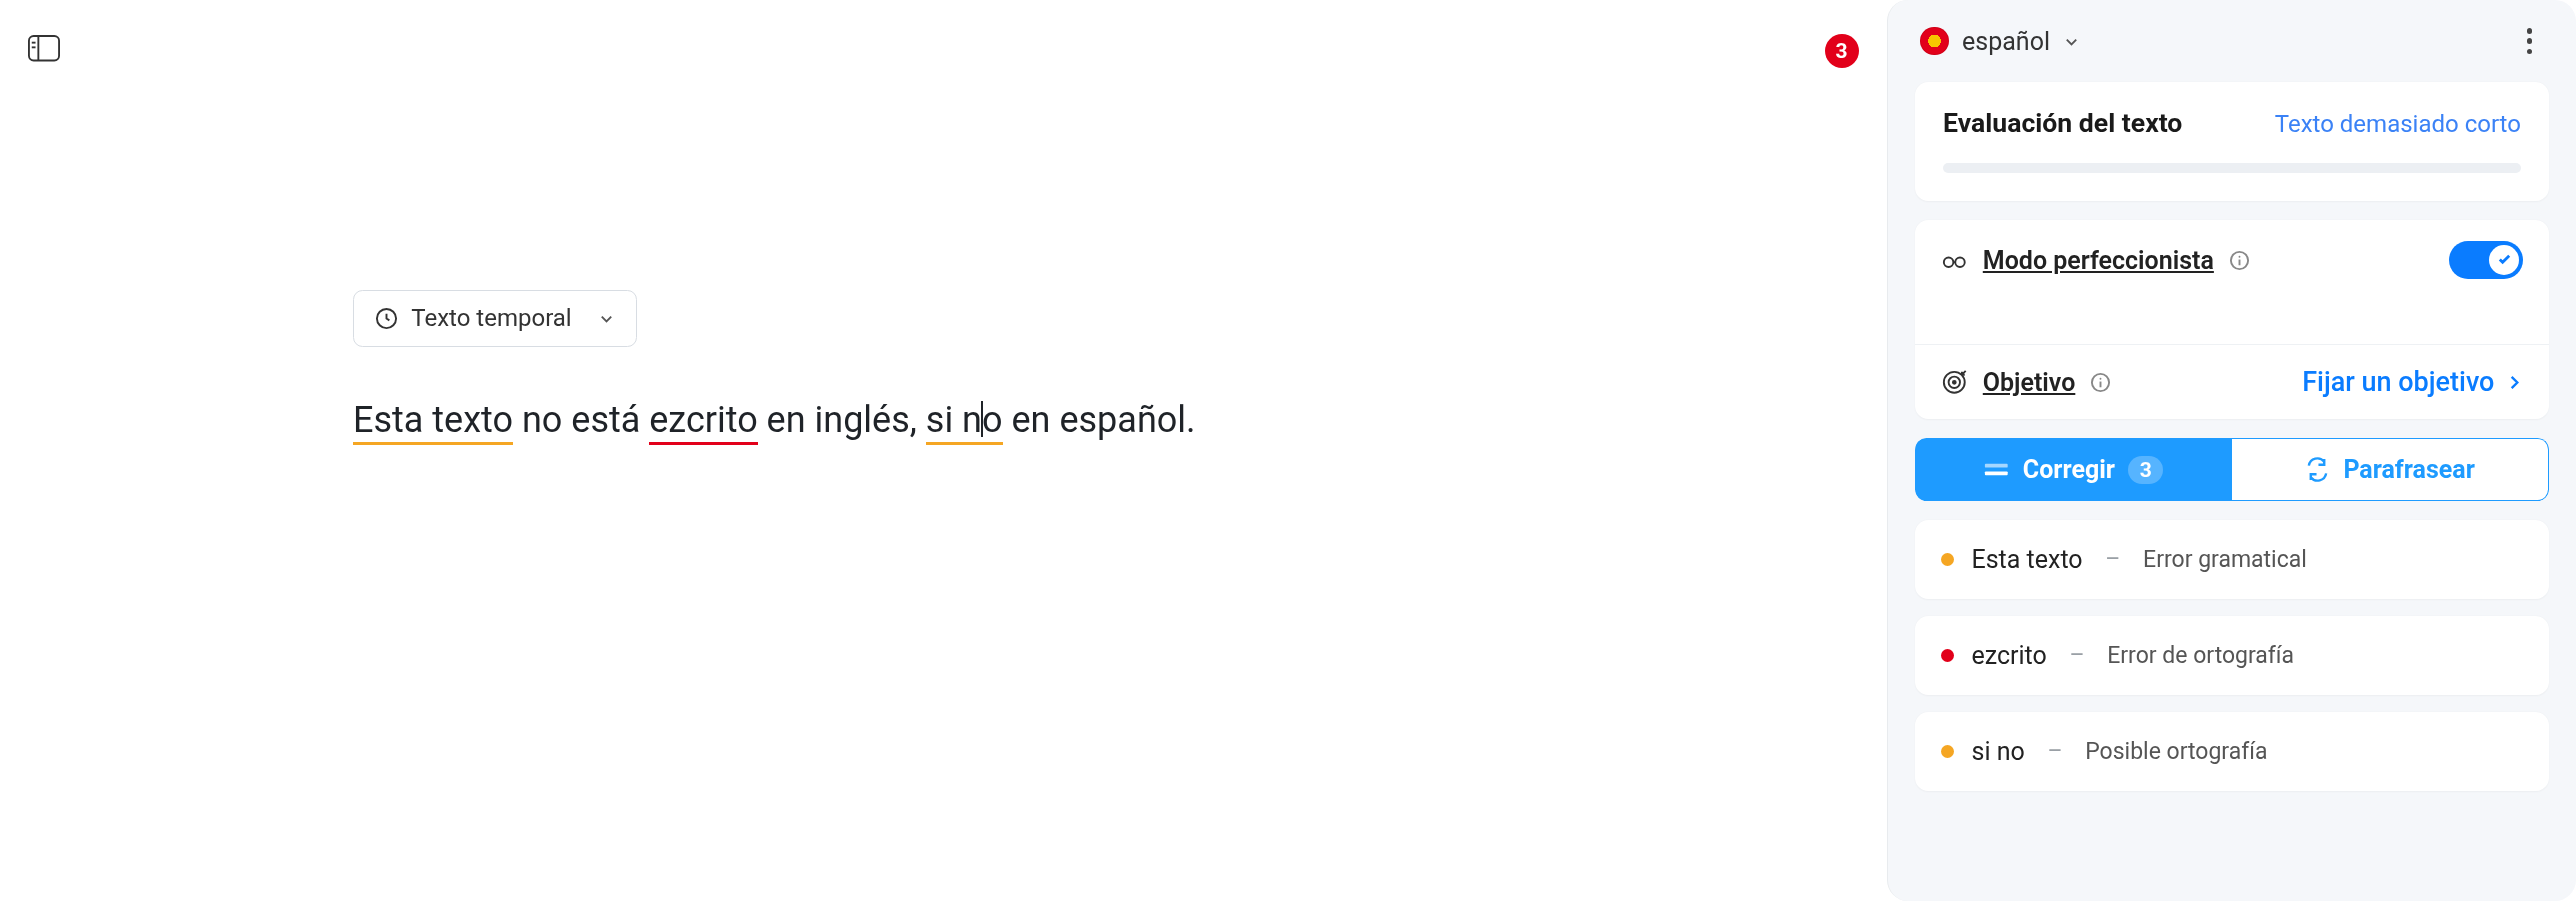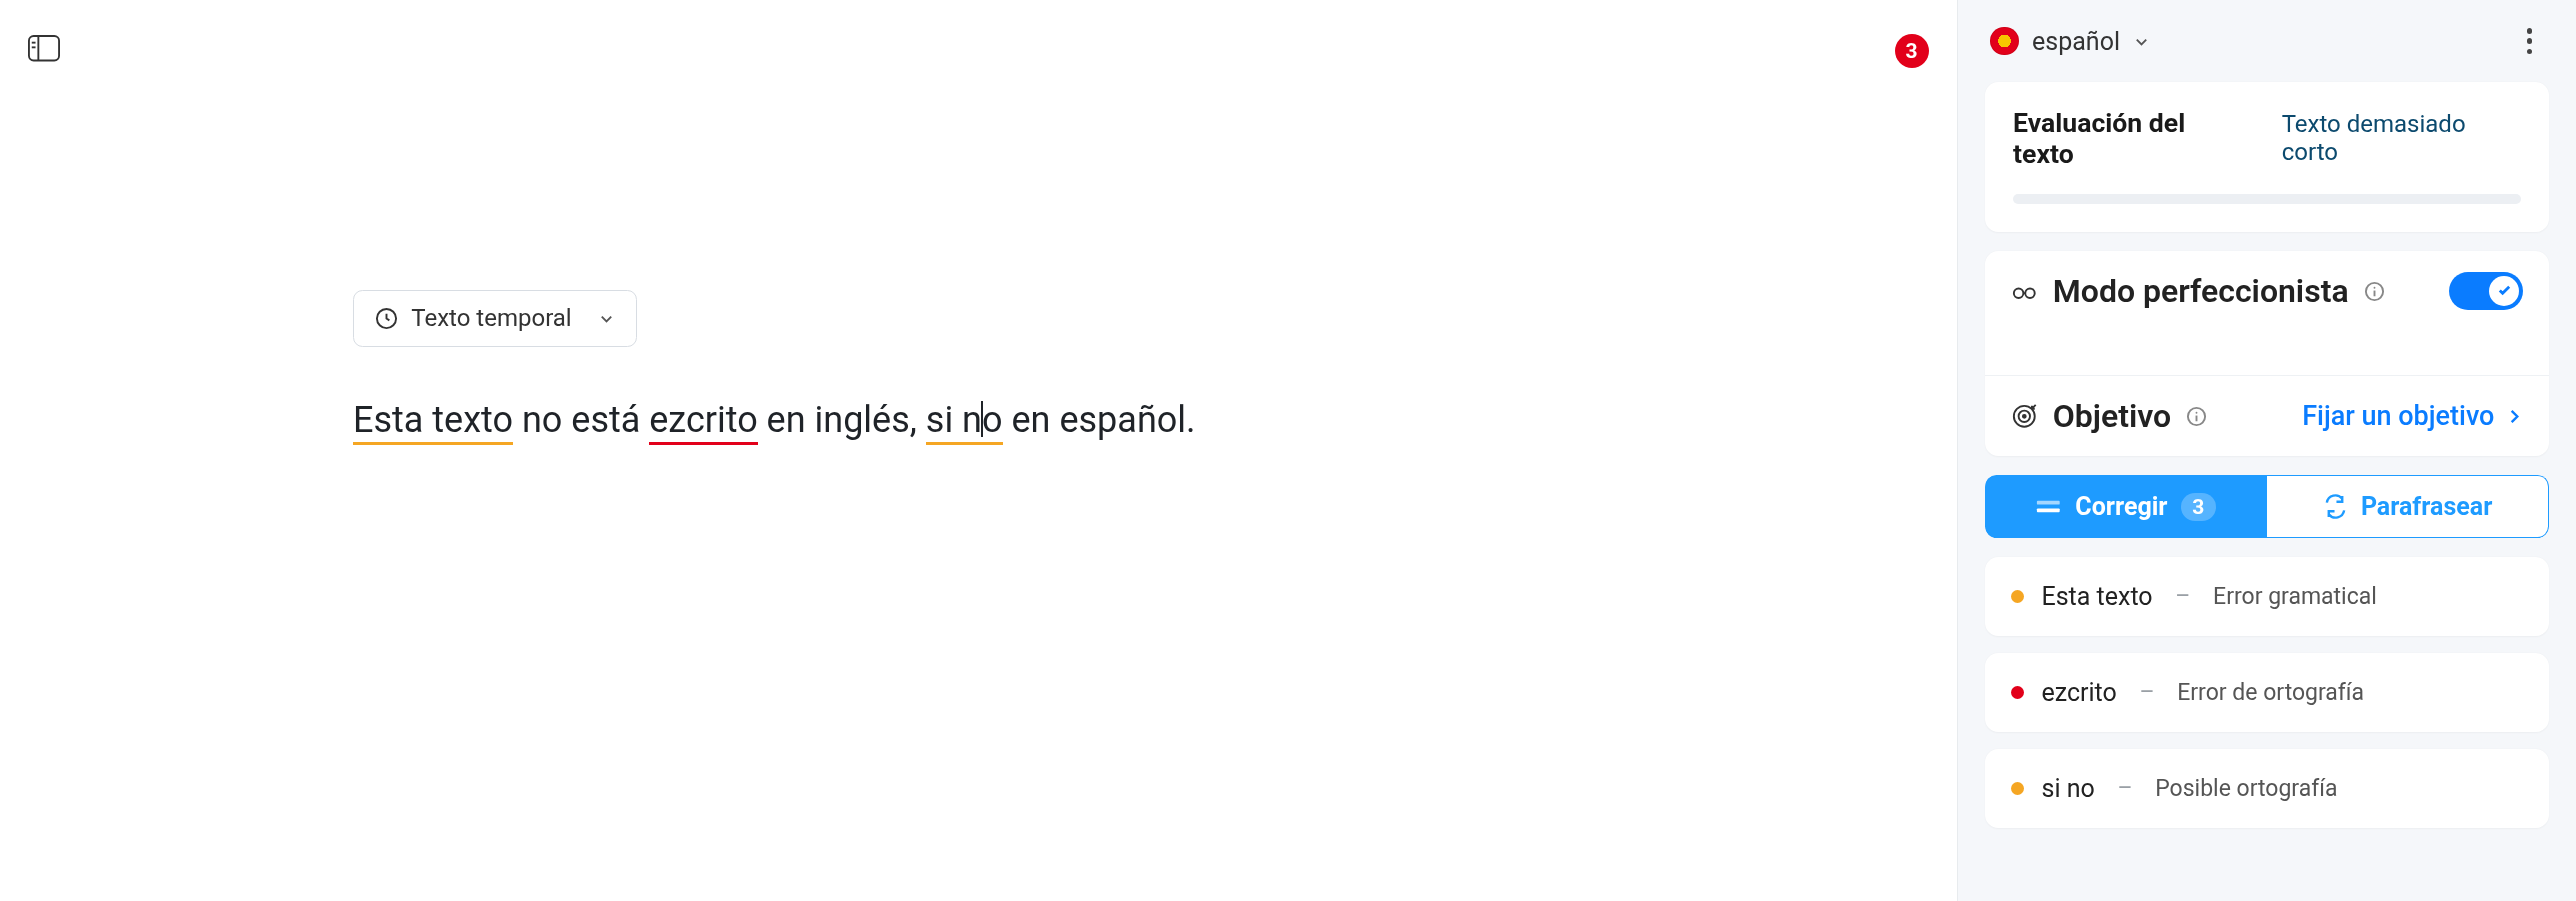--- a/index.html
+++ b/index.html
@@ -88,13 +88,14 @@
 
     
     .sidebar {
-      width: 619px;
+      width: 689px;
       background: #f5f7fa;
       border-left: 0.9px solid #e8ebee;
       display: flex;
       flex-direction: column;
       padding: 26.6px 26.6px 19px 26.6px;
       gap: 19px;
+      border-radius: 21px;
     }
     .sidebar-top {
       display: flex;

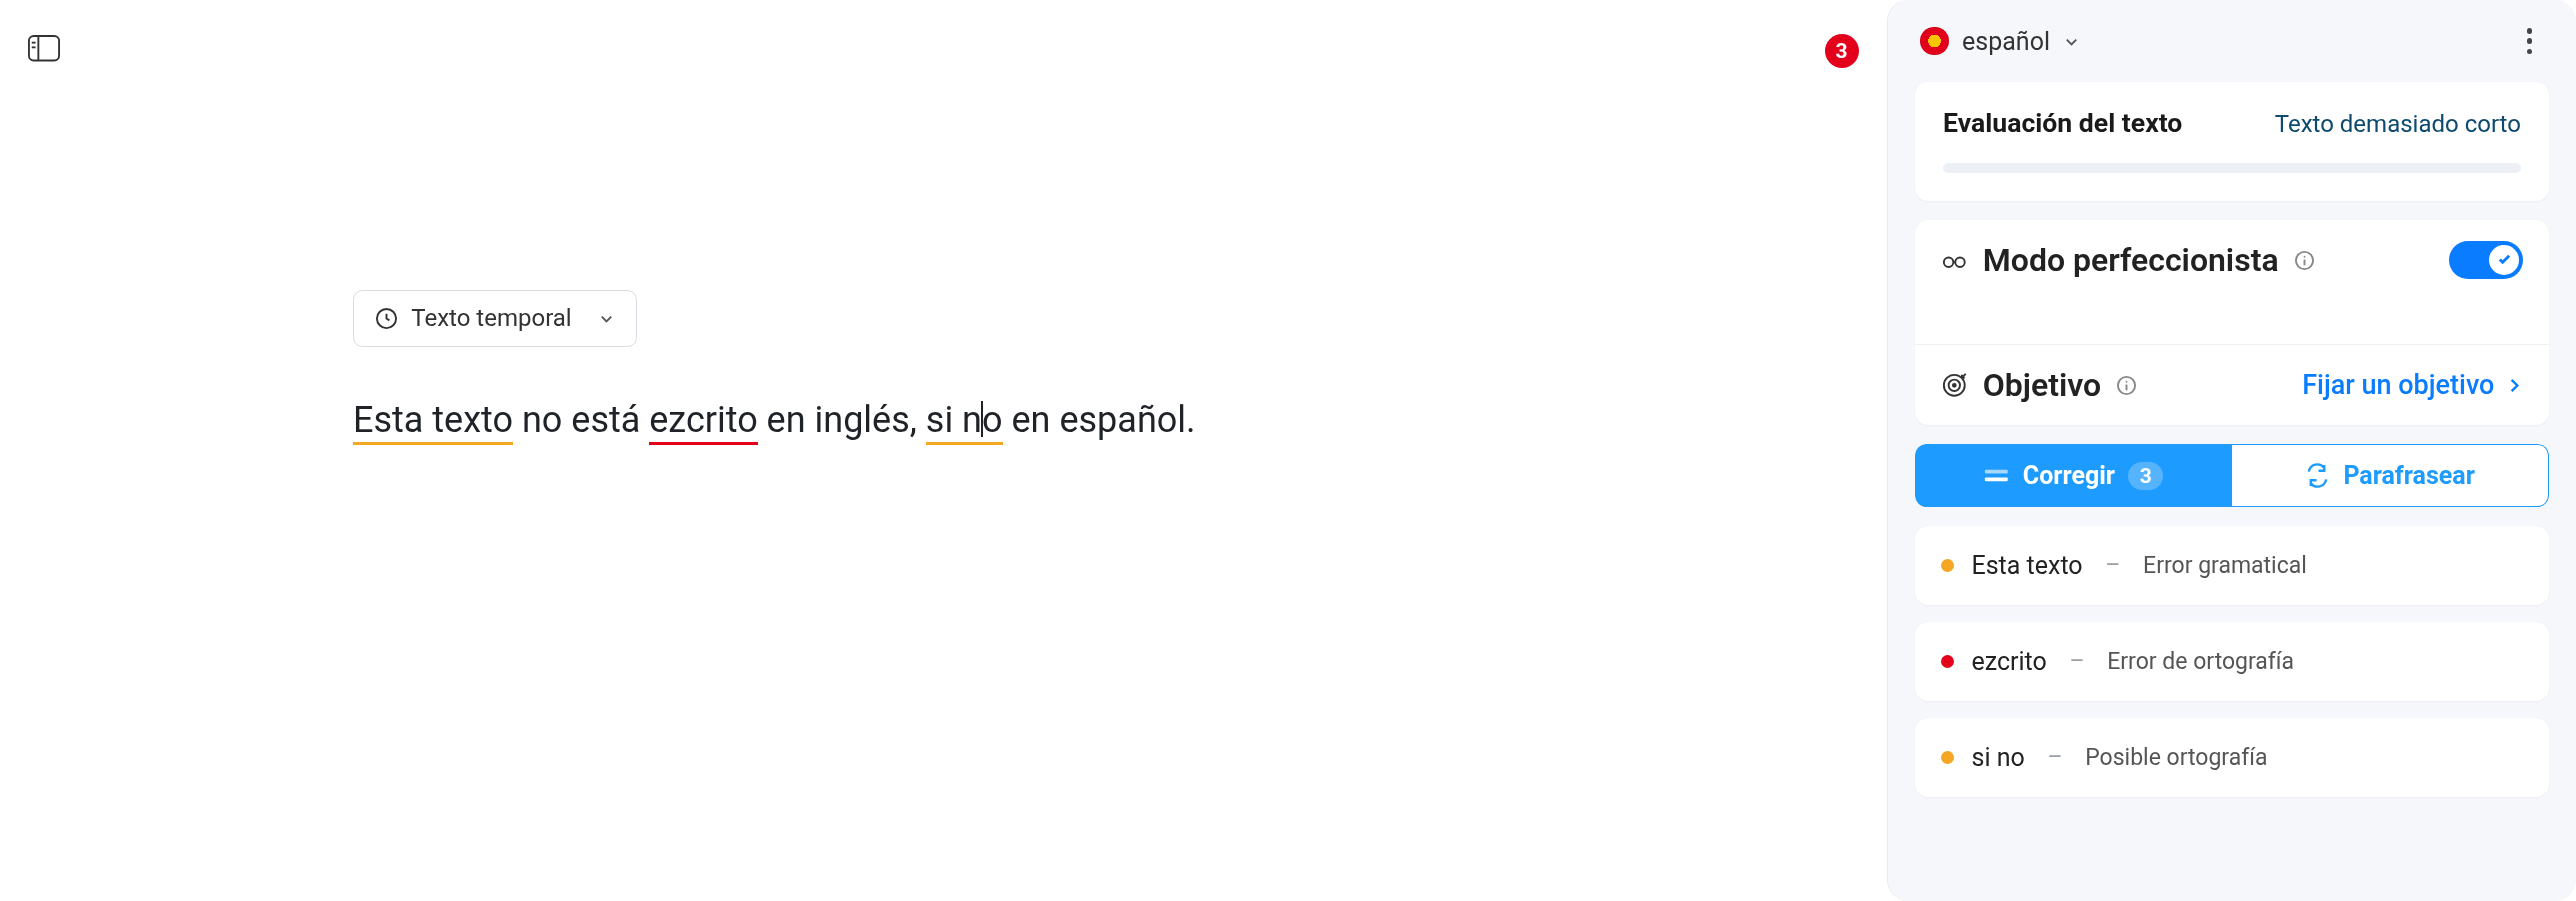--- a/index.html
+++ b/index.html
@@ -133,7 +133,7 @@
       display: flex; align-items: baseline; justify-content: space-between;
     }
     .eval-title { font-size: 26.6px; font-weight: 700; color: #1a1a1a; }
-    .eval-sub { font-size: 24px; color: #0c4a6e; margin-left: 36px; }
+    .eval-sub { font-size: 24px; color: #3b82f6; margin-left: 36px; }
     .eval-bar {
       margin-top: 25px;
       height: 9.5px;

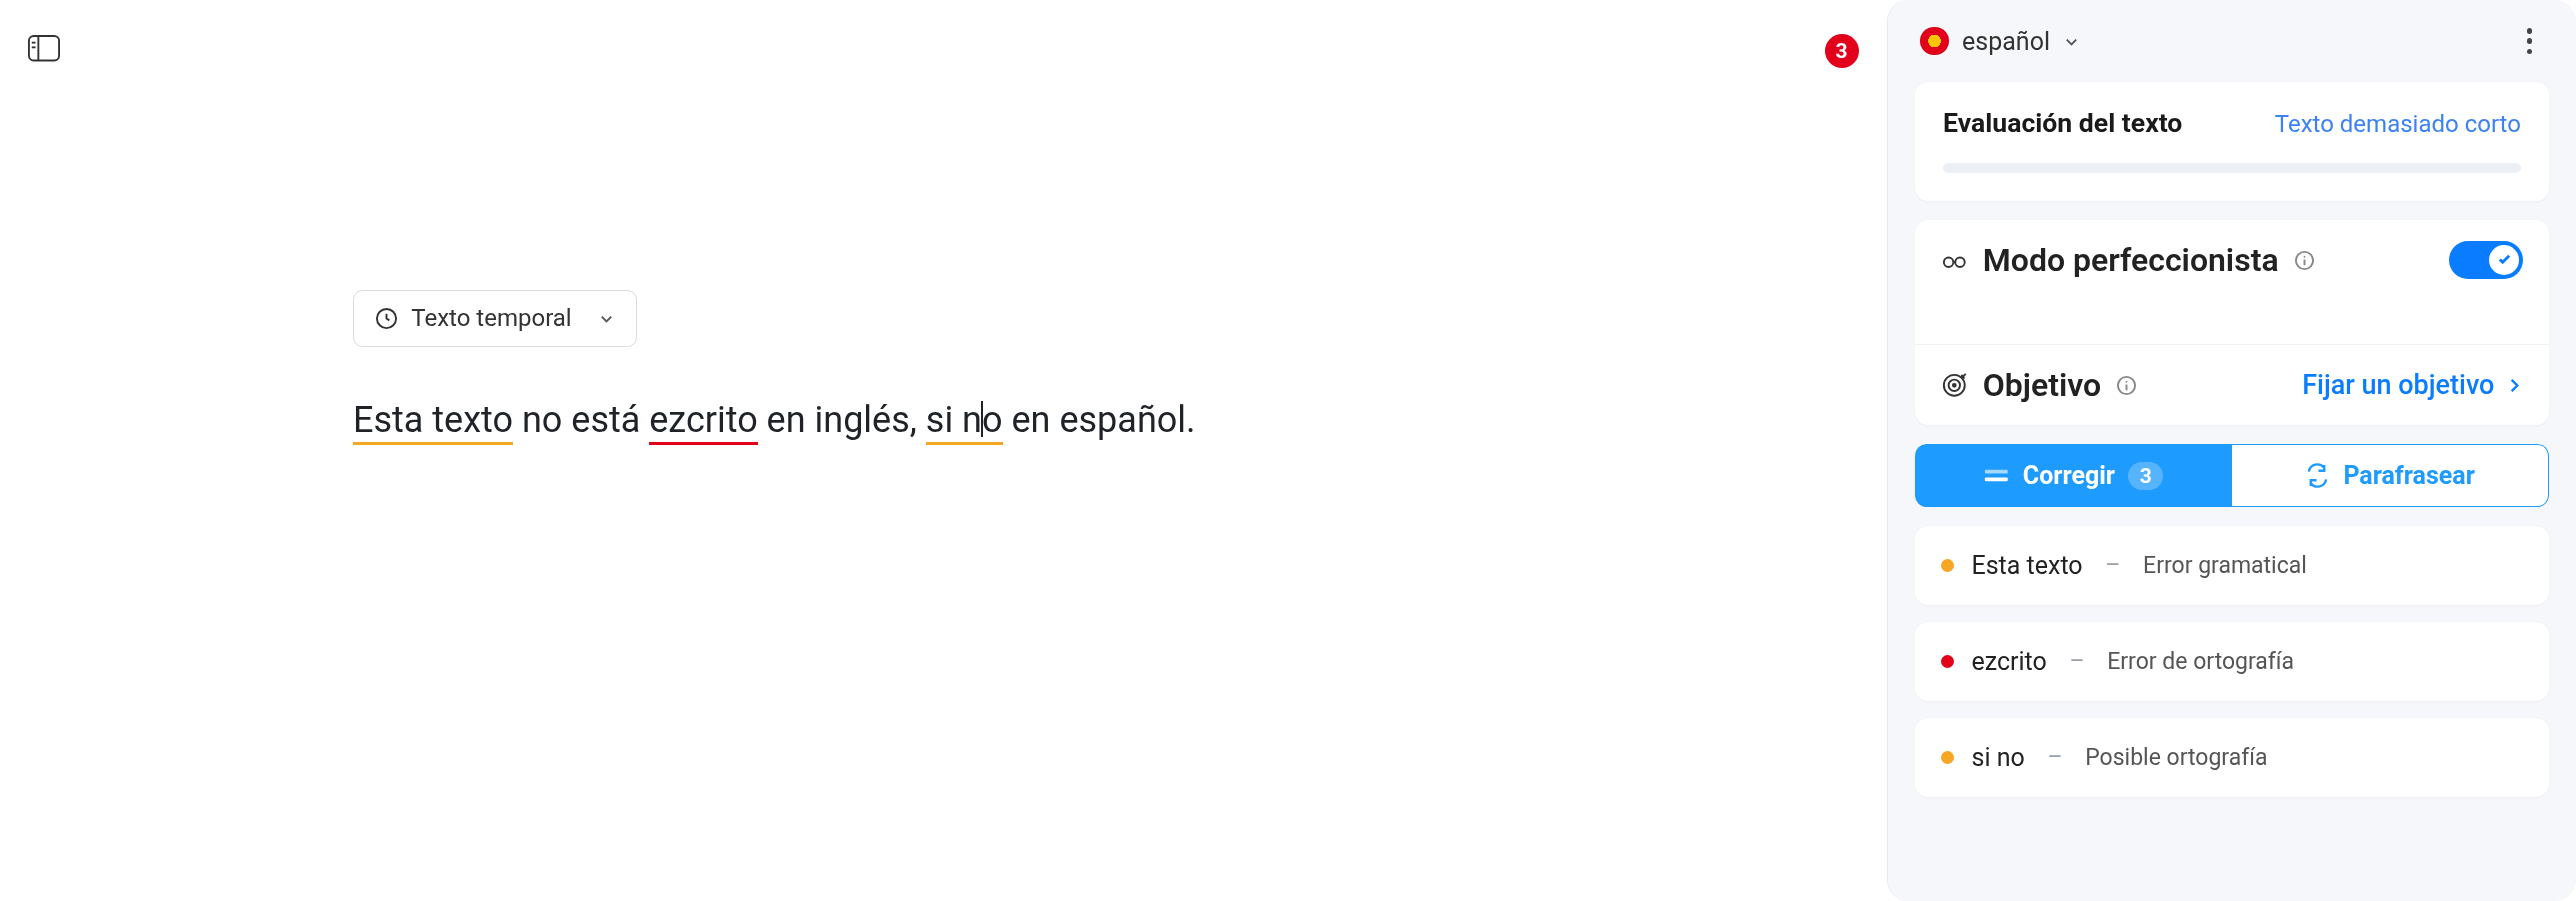--- a/index.html
+++ b/index.html
@@ -148,7 +148,7 @@
       padding: 21px 26.6px;
     }
     .settings-row + .settings-row { border-top: 0.9px solid #eef1f4; margin-top: 44px; }
-    .settings-left { display: flex; align-items: center; gap: 15px; font-size: 32px; font-weight: 600; color: #222; }
+    .settings-left { display: flex; align-items: center; gap: 15px; font-size: 25px; font-weight: 600; color: #222; text-decoration: underline; }
     .settings-left .info-icon { color: #7a7f87; }
     .toggle {
       width: 74px; height: 38px; border-radius: 38px;

